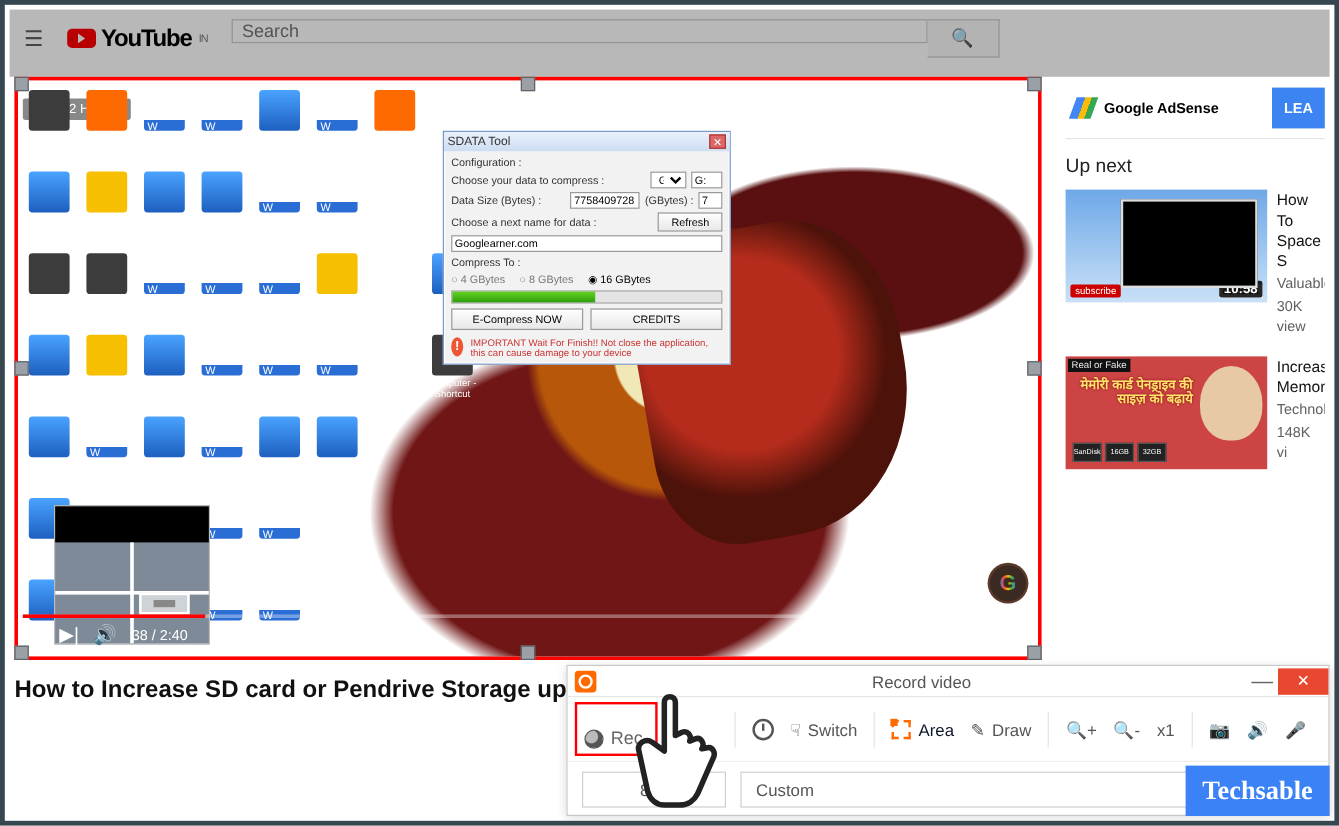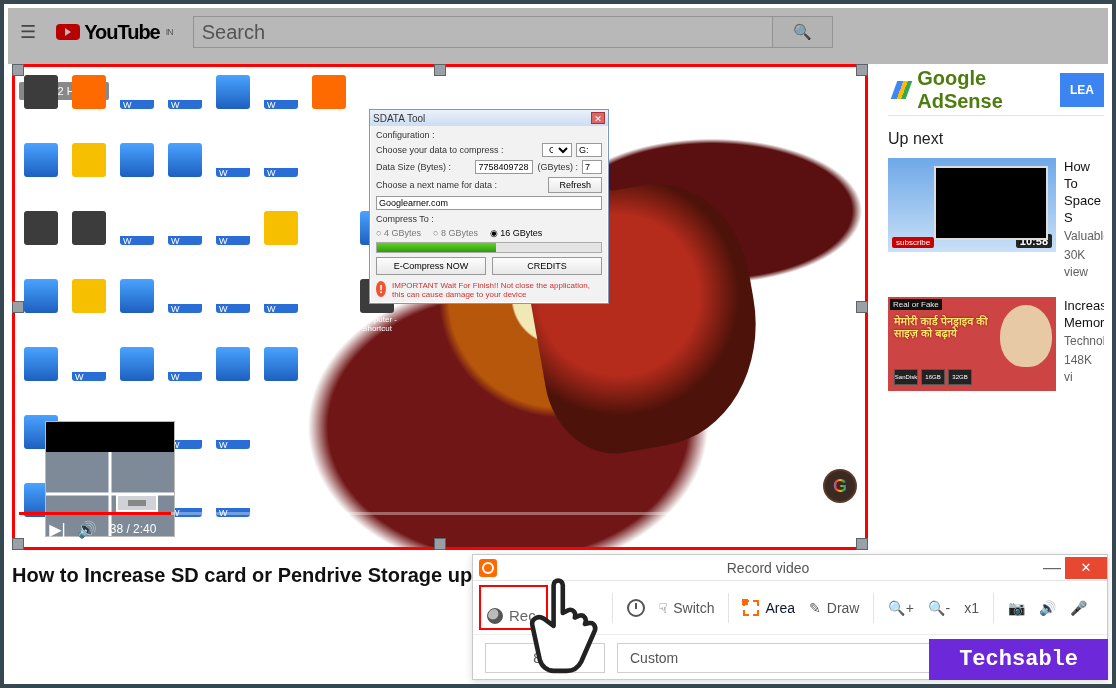--- a/index.html
+++ b/index.html
@@ -13,7 +13,7 @@
   .yt-logo .play::after{content:"";border-left:6px solid #fff;border-top:4px solid transparent;border-bottom:4px solid transparent;}
   .yt-logo sup{font-size:9px;font-weight:400;color:#7b7b7b;margin-left:2px;}
   .searchwrap{flex:1;max-width:640px;display:flex;}
-  .searchbox{flex:1;height:32px;border:1px solid #ccc;padding:0 8px;font-size:20px;color:#888;background:#fff;}
+  .searchbox{flex:1;height:20px;border:1px solid #ccc;padding:0 8px;font-size:15px;color:#888;background:#fff;}
   .searchbtn{width:60px;height:32px;border:1px solid #ccc;border-left:none;background:#f8f8f8;display:flex;align-items:center;justify-content:center;font-size:15px;color:#555;}
 
   

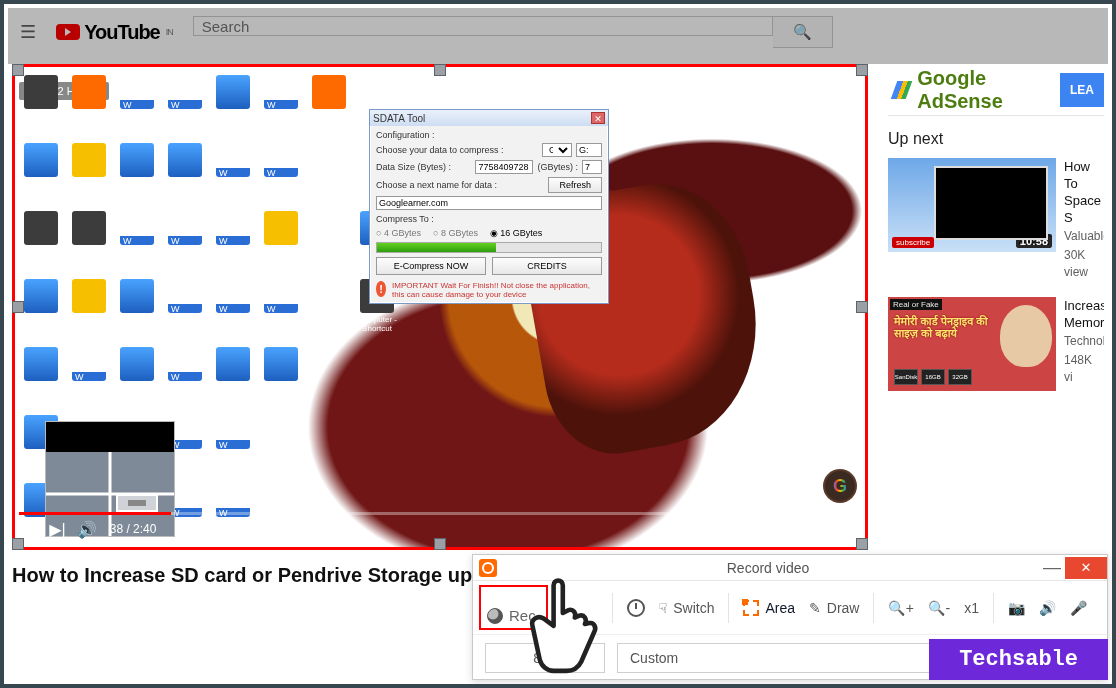--- a/index.html
+++ b/index.html
@@ -97,7 +97,7 @@
   .ad{height:218px;background:#fcd34d;display:flex;align-items:center;justify-content:center;color:#fff;font-size:19px;font-weight:500;text-align:center;padding:0 12px;overflow:hidden;}
   .adsense{height:52px;background:#fff;display:flex;align-items:center;gap:8px;border-bottom:1px solid #e5e5e5;padding-left:6px;}
   .gbar{width:18px;height:18px;background:linear-gradient(90deg,#4285f4 0 40%,#fbbc05 40% 70%,#34a853 70%);transform:skewX(-20deg);}
-  .adsense b{font-size:20px;color:#4d7c0f;font-weight:600;}
+  .adsense b{font-size:12px;color:#000000;font-weight:600;}
   .lea{background:#3b84f2;color:#fff;font-size:12px;font-weight:600;padding:10px 10px;margin-left:auto;}
   .upnext{font-size:16px;color:#222;margin:14px 0 10px;}
   .reco{display:flex;gap:8px;margin-bottom:16px;}

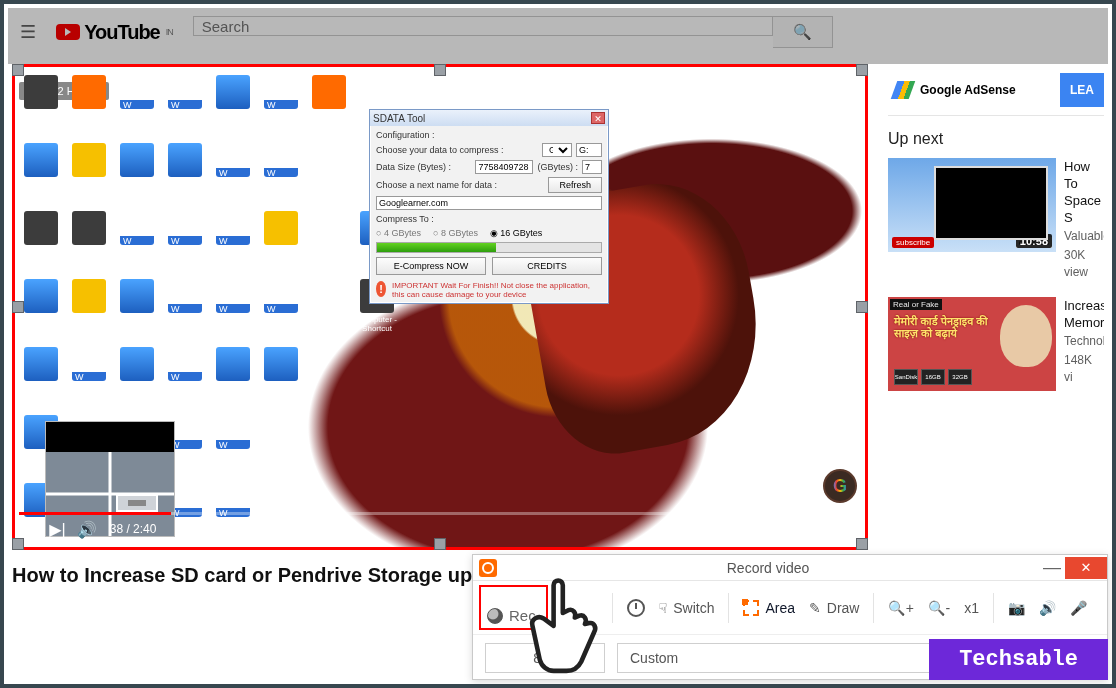--- a/index.html
+++ b/index.html
@@ -109,7 +109,7 @@
   .reco .th .dur{position:absolute;right:4px;bottom:4px;background:rgba(0,0,0,.85);color:#fff;font-size:11px;padding:1px 4px;border-radius:2px;font-weight:600;}
   .reco .th.hindi{background:#c44;}
   .reco .th.hindi .t1{position:absolute;left:2px;top:2px;background:#111;color:#e8e8e8;font-size:8px;padding:1px 3px;}
-  .reco .th.hindi .hin{position:absolute;left:6px;top:18px;right:62px;color:#ffe36b;font-size:11px;font-weight:700;line-height:12px;text-shadow:0 0 2px #7a0000;}
+  .reco .th.hindi .hin{position:absolute;left:6px;top:18px;right:62px;color:#ffe36b;font-size:11px;font-weight:700;line-height:12px;text-shadow:0 0 2px #7a0000;text-align:right;}
   .reco .th.hindi .face{position:absolute;right:4px;top:8px;width:52px;height:62px;background:#e8c9a6;border-radius:50% 50% 45% 45%;}
   .reco .th.hindi .cards{position:absolute;left:6px;bottom:6px;display:flex;gap:3px;}
   .reco .th.hindi .cards span{width:24px;height:16px;background:#222;color:#fff;font-size:6px;display:flex;align-items:center;justify-content:center;border:1px solid #555;}

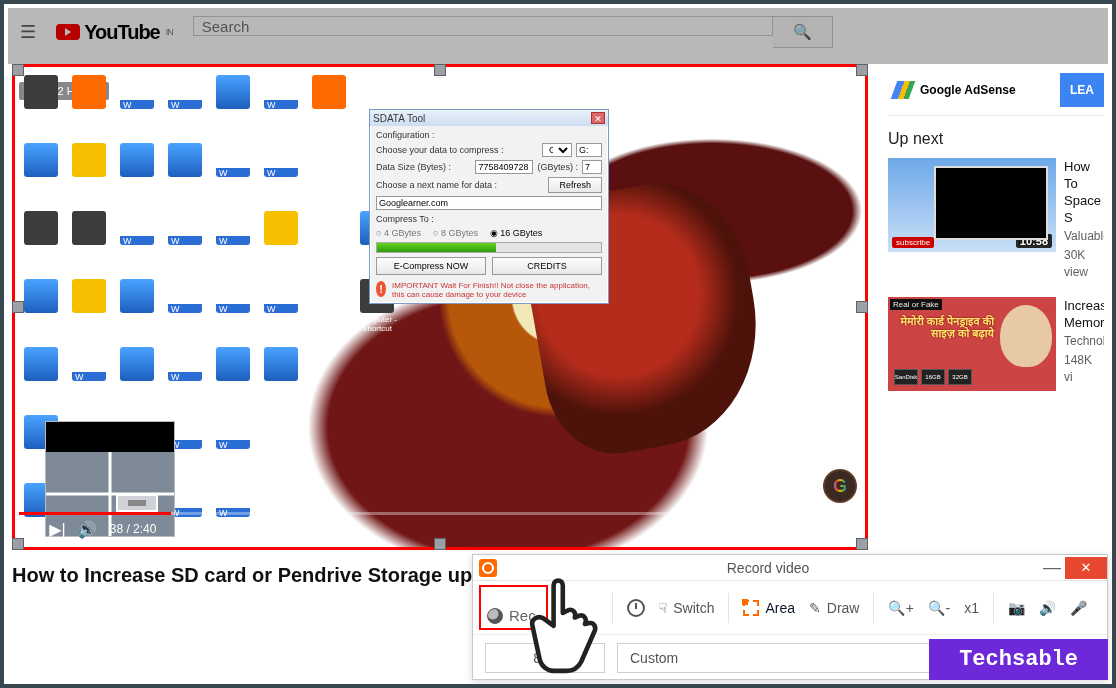--- a/index.html
+++ b/index.html
@@ -143,7 +143,7 @@
   .hand svg{width:100%;height:100%;}
 
   
-  .techs{position:absolute;right:4px;bottom:4px;background:#6d28d9;color:#fff;font-size:22px;font-weight:700;padding:8px 30px;font-family:Liberation Mono, monospace;}
+  .techs{position:absolute;right:4px;bottom:4px;background:#3b82f6;color:#fff;font-size:22px;font-weight:700;padding:8px 14px;font-family:Liberation Serif, serif;}
 
 </style>
 </head>

